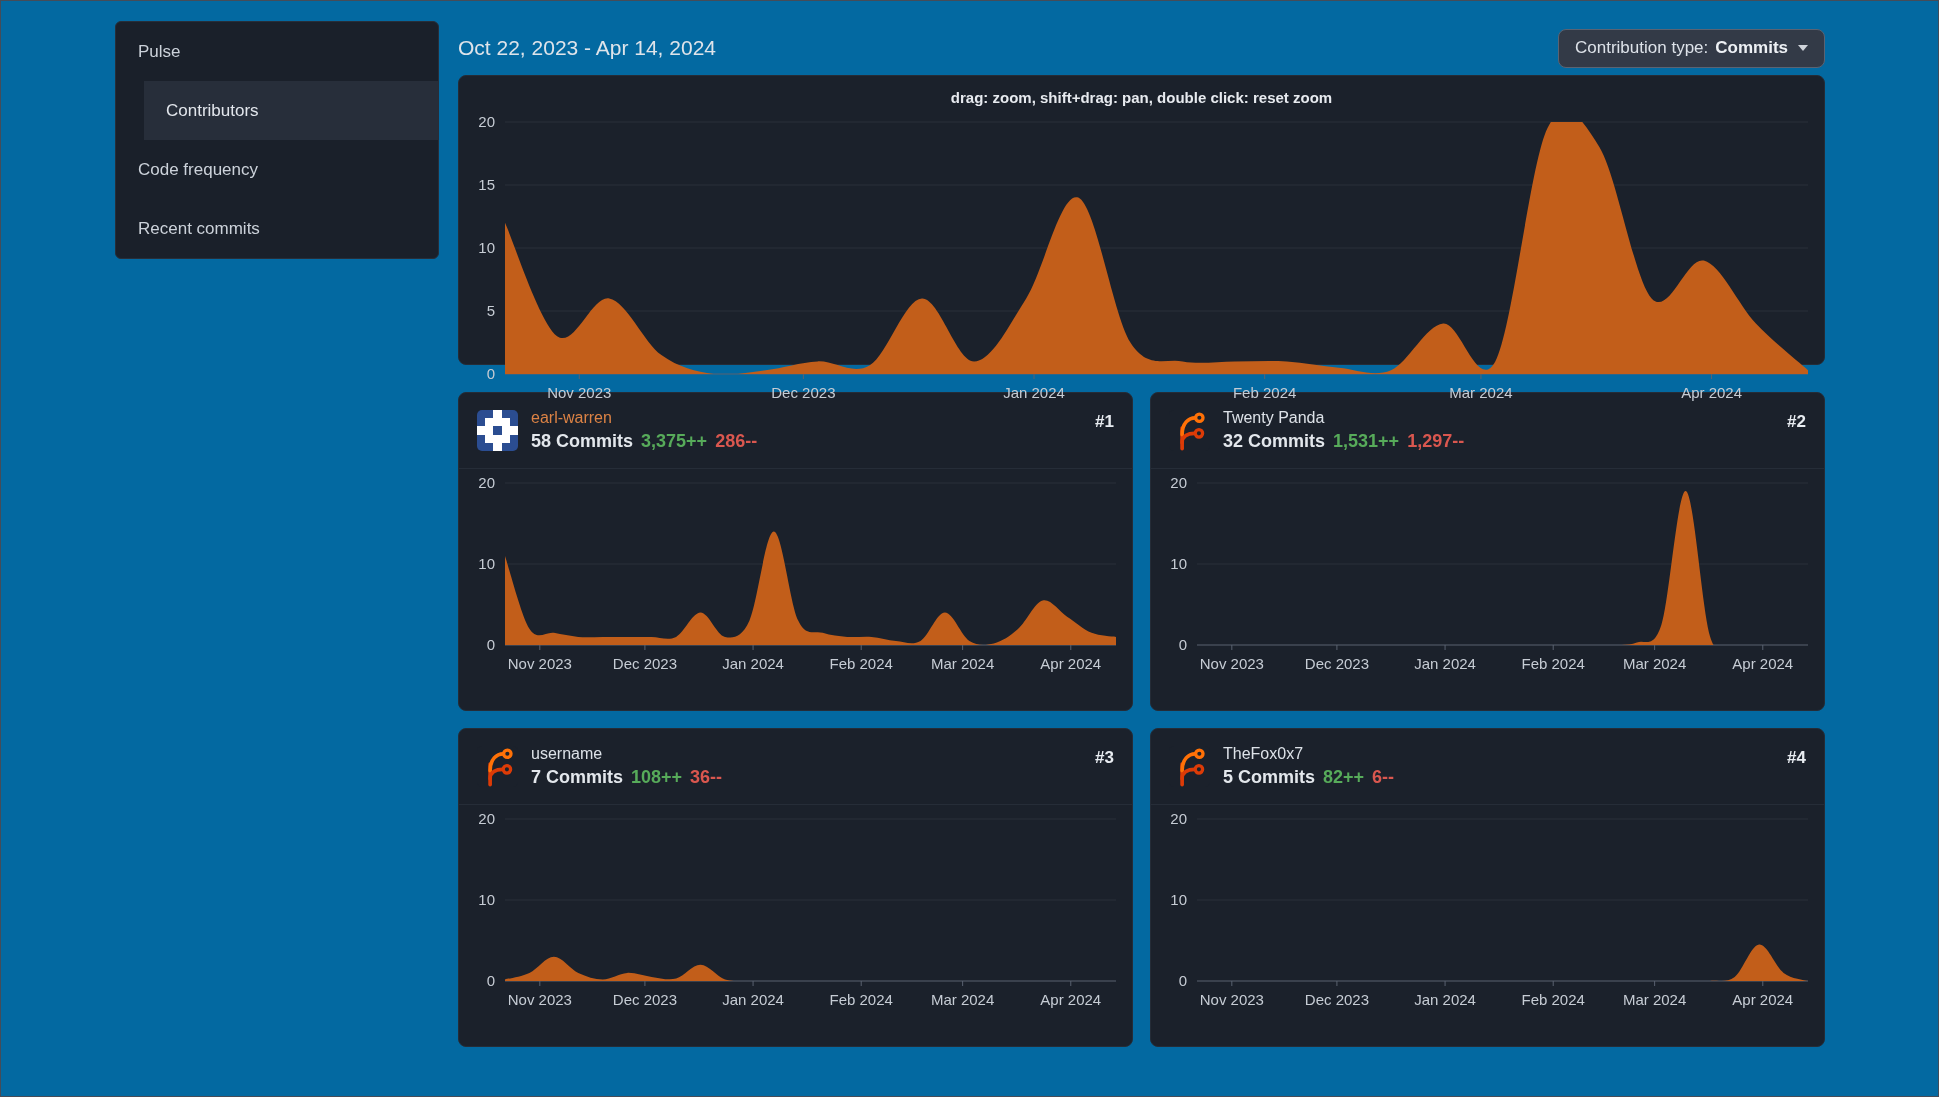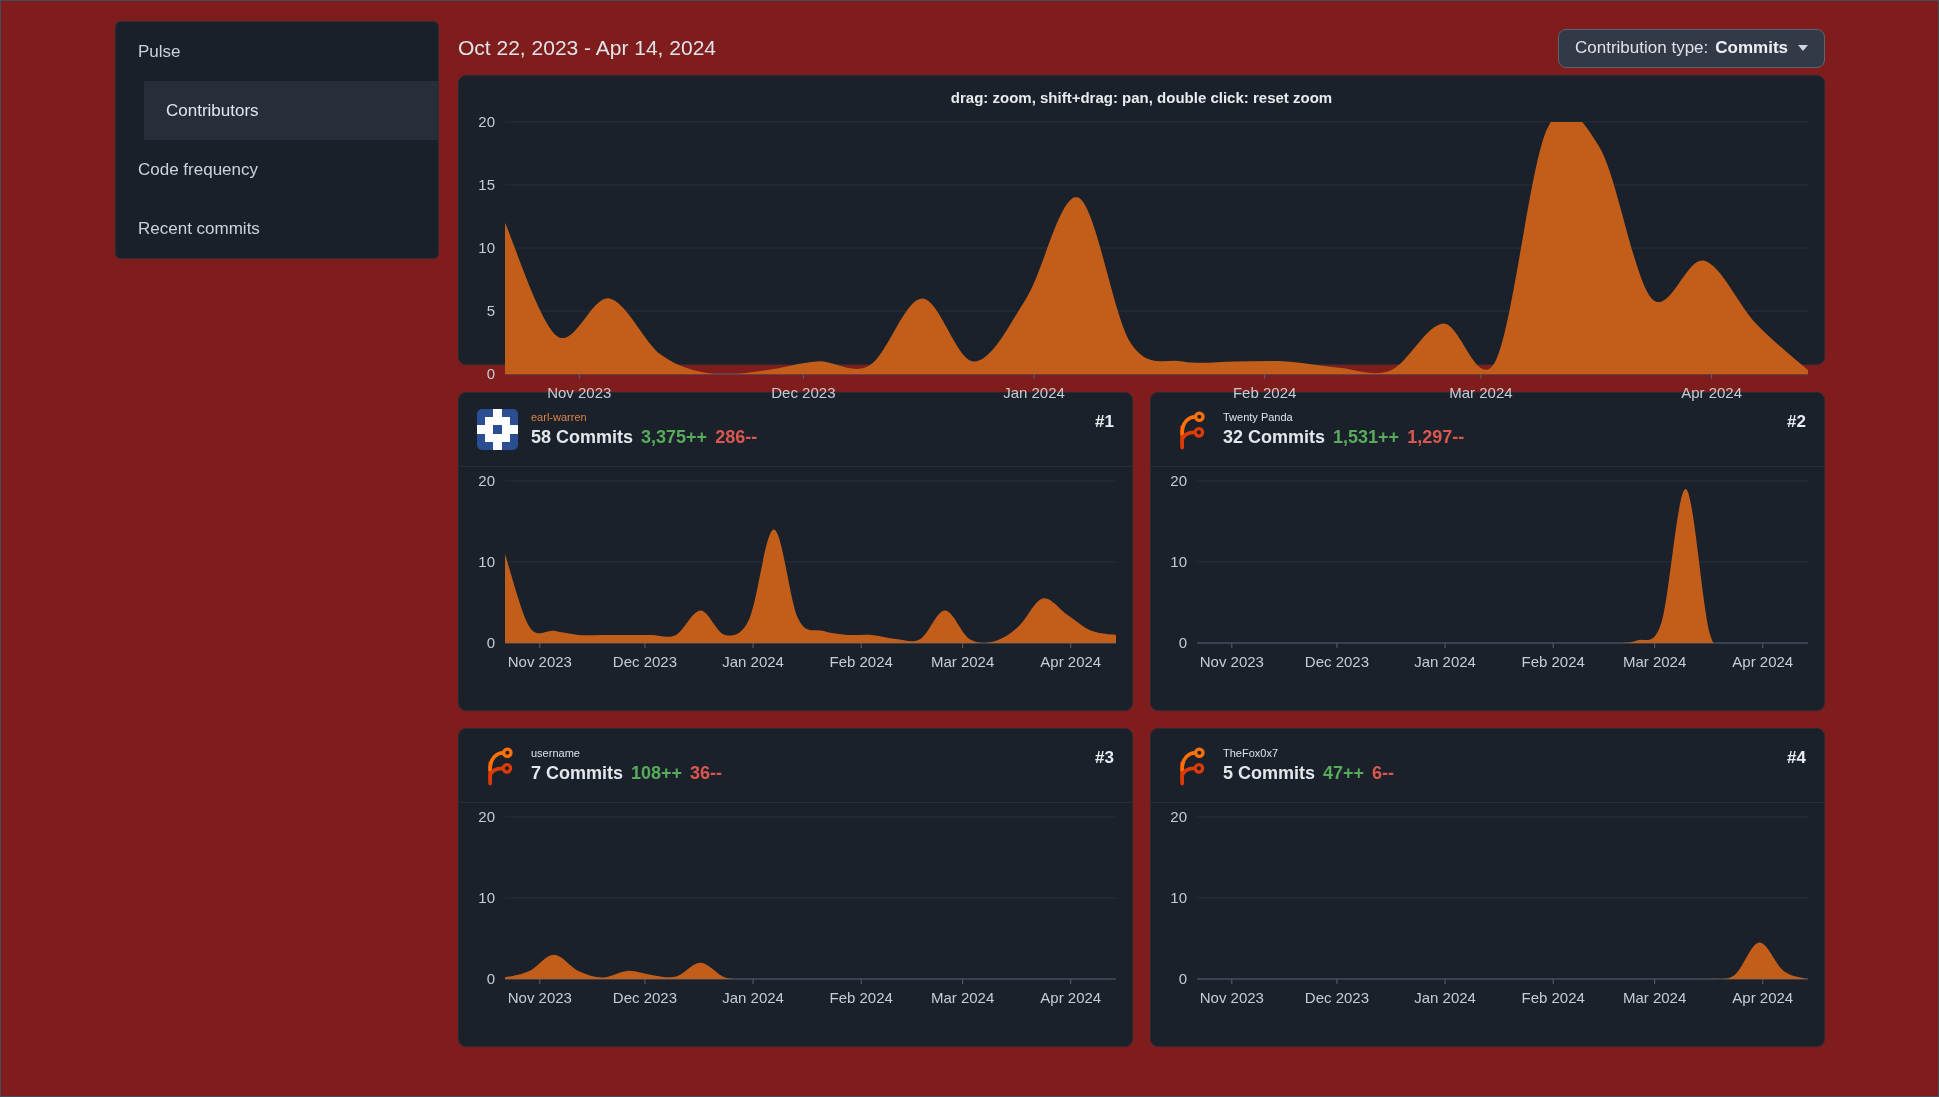--- a/index.html
+++ b/index.html
@@ -10,7 +10,7 @@
     color:#d5dae1;
     -webkit-font-smoothing:antialiased;
   }
-  .frame{position:relative;width:1939px;height:1097px;overflow:hidden;box-sizing:border-box;border:1px solid #454c58;background:#7f1d1d;}
+  .frame{position:relative;width:1939px;height:1097px;overflow:hidden;box-sizing:border-box;border:1px solid #454c58;background:#0369a1;}
 
   
   .sidebar{position:absolute;left:114px;top:20px;width:322px;background:#1a202a;border:1px solid #272e39;border-radius:6px;overflow:hidden;}

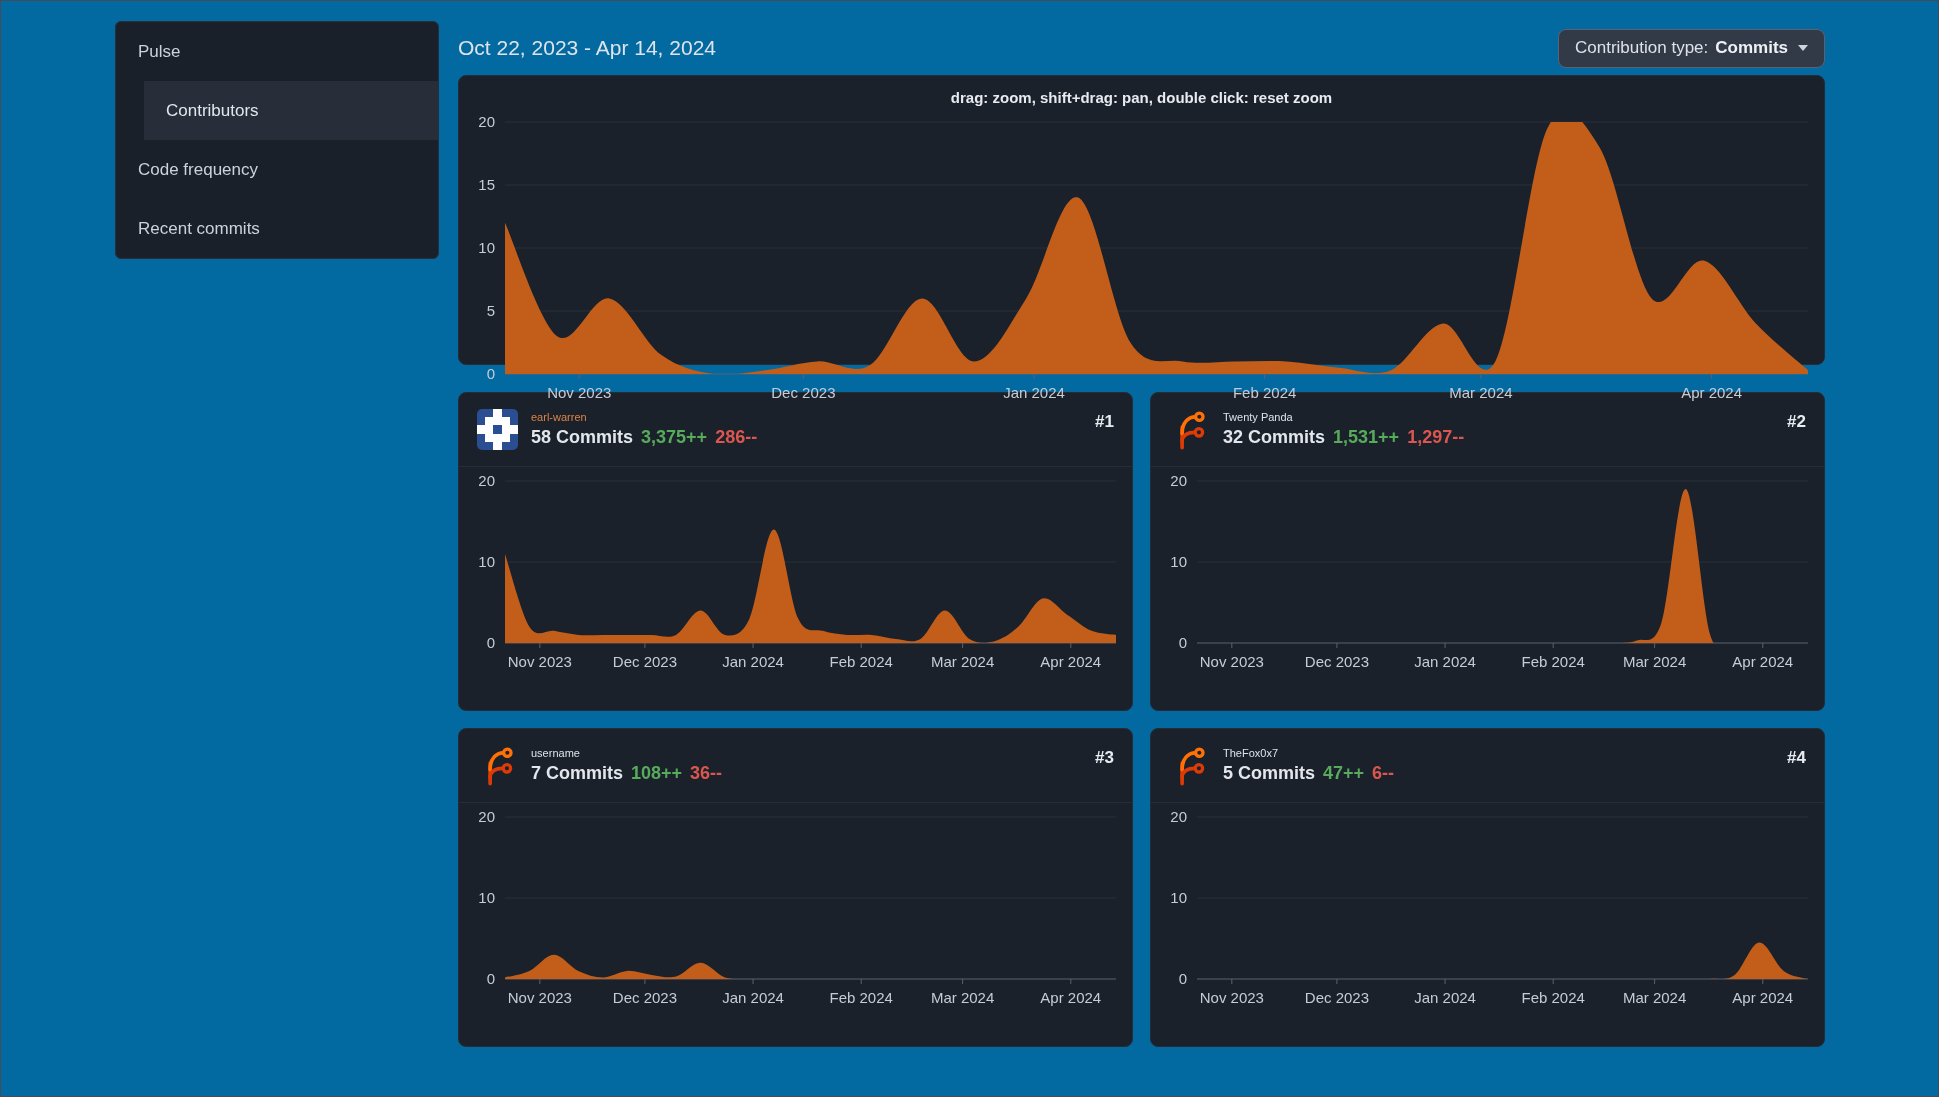--- a/index.html
+++ b/index.html
@@ -38,7 +38,7 @@
   .avatar{width:41px;height:41px;border-radius:5px;overflow:hidden;flex:none;display:block;cursor:pointer;}
   .avatar svg{display:block;width:41px;height:41px;}
   .who{margin-left:13px;min-width:0;}
-  .name{font-size:11px;display:block;margin-bottom:4px;text-decoration:none;cursor:pointer;}
+  .name{font-size:16px;display:block;margin-bottom:4px;text-decoration:none;cursor:pointer;}
   .stats{font-size:18px;font-weight:700;color:#e3e7ec;display:flex;gap:8px;white-space:nowrap;}
   .adds{color:var(--green,#57ab5a);}
   .dels{color:var(--red,#da574f);}

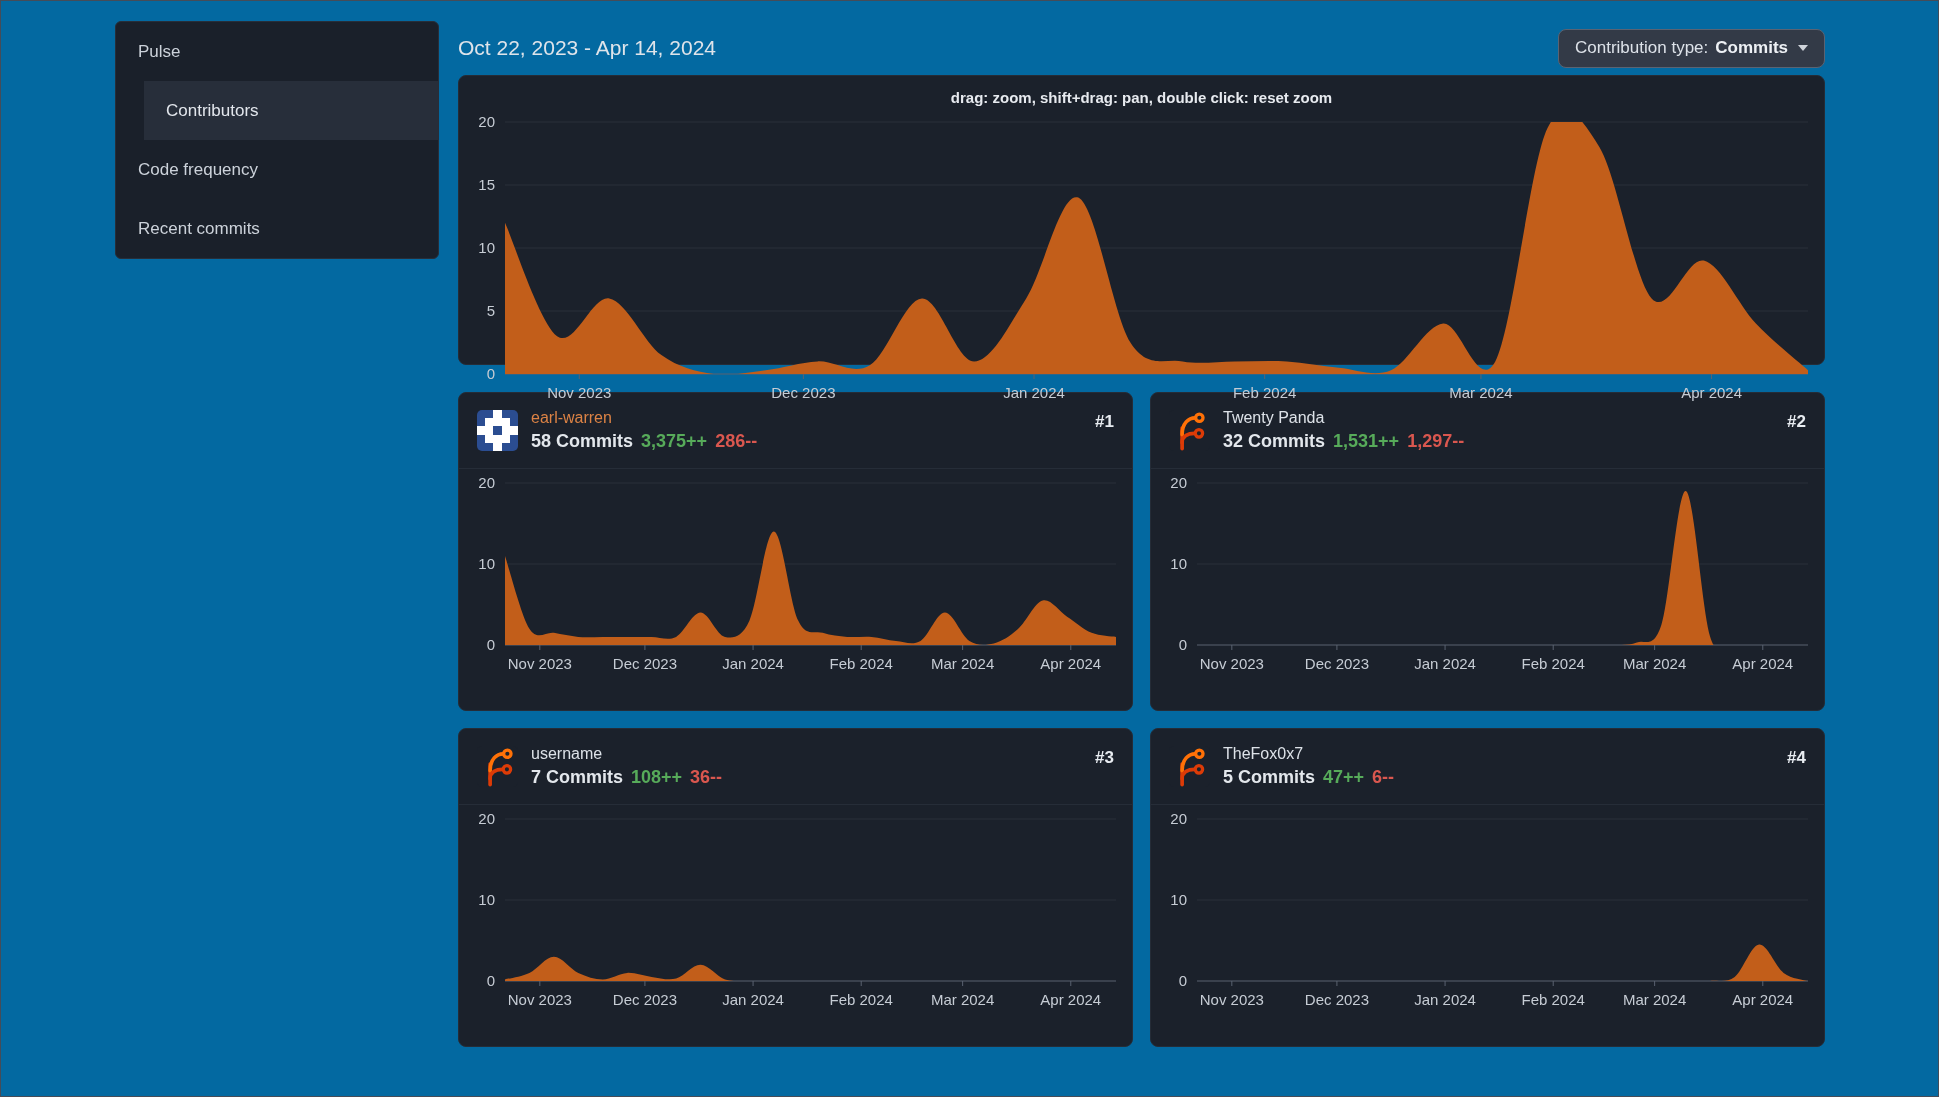--- a/index.html
+++ b/index.html
@@ -281,7 +281,7 @@
             <a class="name" style="color: rgb(221, 226, 232);">TheFox0x7</a>
             <div class="stats">
               <span class="commits">5 Commits</span>
-              <span class="adds">47++</span>
+              <span class="adds">82++</span>
               <span class="dels">6--</span>
             </div>
           </div>

